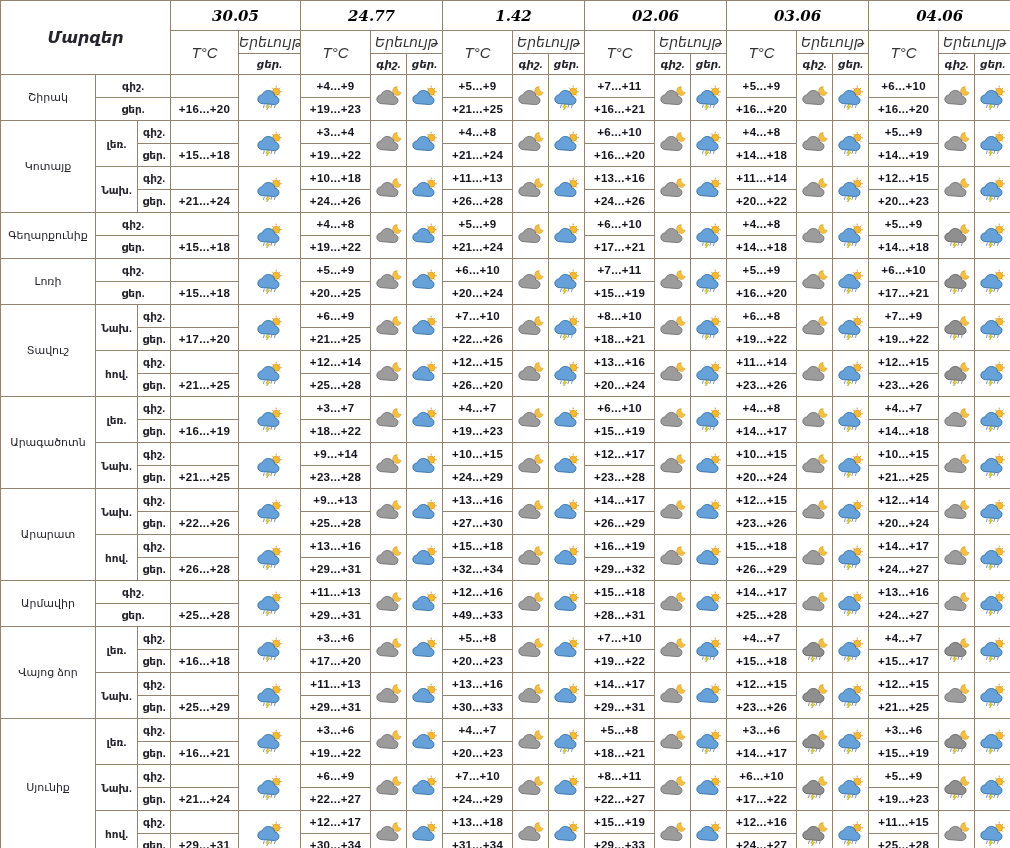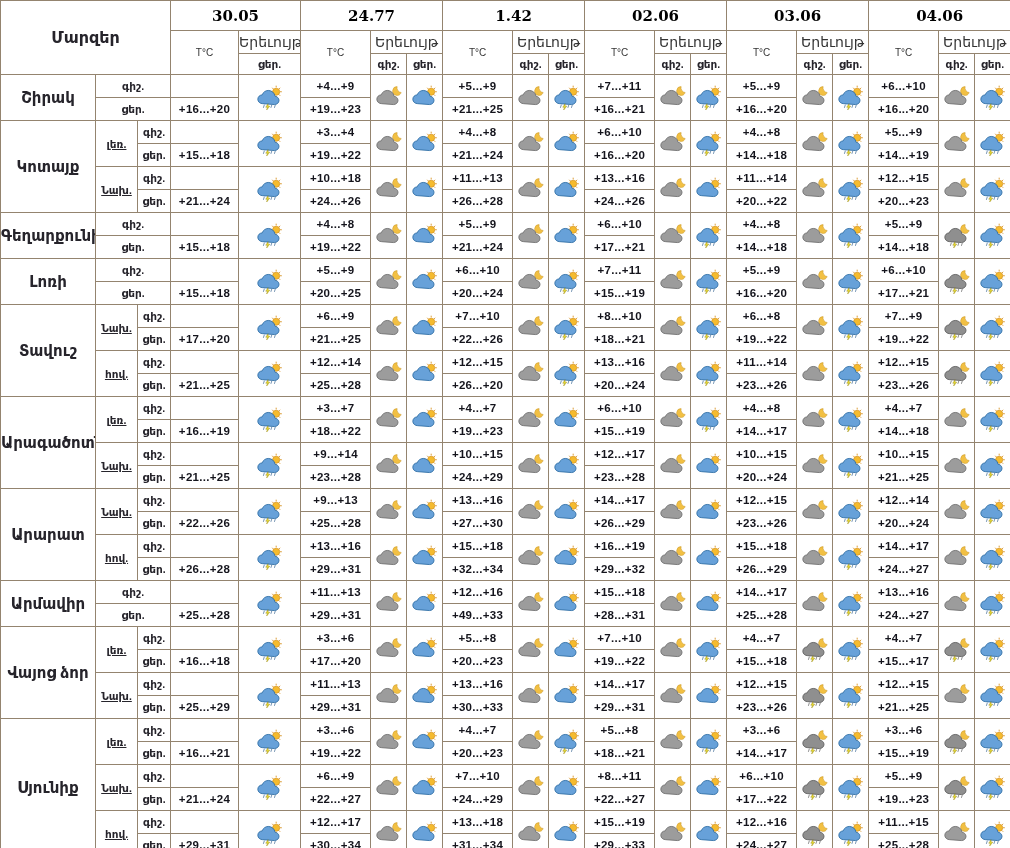--- a/index.html
+++ b/index.html
@@ -7,7 +7,7 @@
   #wrap{width:1010px;}
   table{border-collapse:collapse;table-layout:fixed;width:1010px;background:#fff;}
   th,td{border:1px solid #94846f;padding:0;text-align:center;vertical-align:middle;overflow:hidden;white-space:nowrap;}
-  thead th{background:#fff;font-weight:bold;}
+  thead th{background:#fff;font-weight:bold;font-style:italic;}
   .regions-h{font-size:16px;font-weight:bold;color:#26242b;}
   .date-h{font-family:"DejaVu Serif","Liberation Serif",serif;font-size:15px;font-weight:bold;color:#000;height:29px;}
   .tc-h{font-size:10px;font-weight:normal;color:#333;}

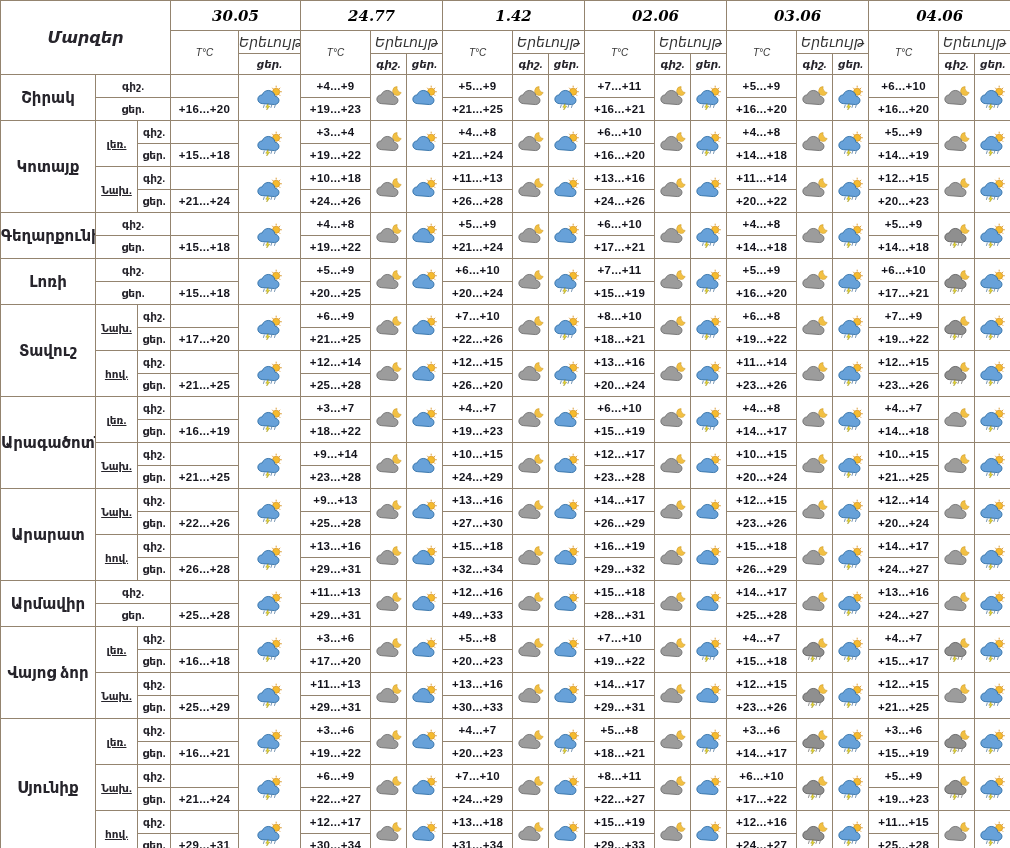--- a/index.html
+++ b/index.html
@@ -10,7 +10,7 @@
   thead th{background:#fff;font-weight:bold;font-style:italic;}
   .regions-h{font-size:16px;font-weight:bold;color:#26242b;}
   .date-h{font-family:"DejaVu Serif","Liberation Serif",serif;font-size:15px;font-weight:bold;color:#000;height:29px;}
-  .tc-h{font-size:10px;font-weight:normal;color:#333;}
+  .tc-h{font-size:15px;font-weight:normal;color:#333;}
   .ph-h{font-size:14px;font-weight:normal;color:#333;height:22px;}
   .sub-h{font-size:10.5px;font-weight:bold;color:#26242b;height:20px;}
   tbody td{height:22px;}

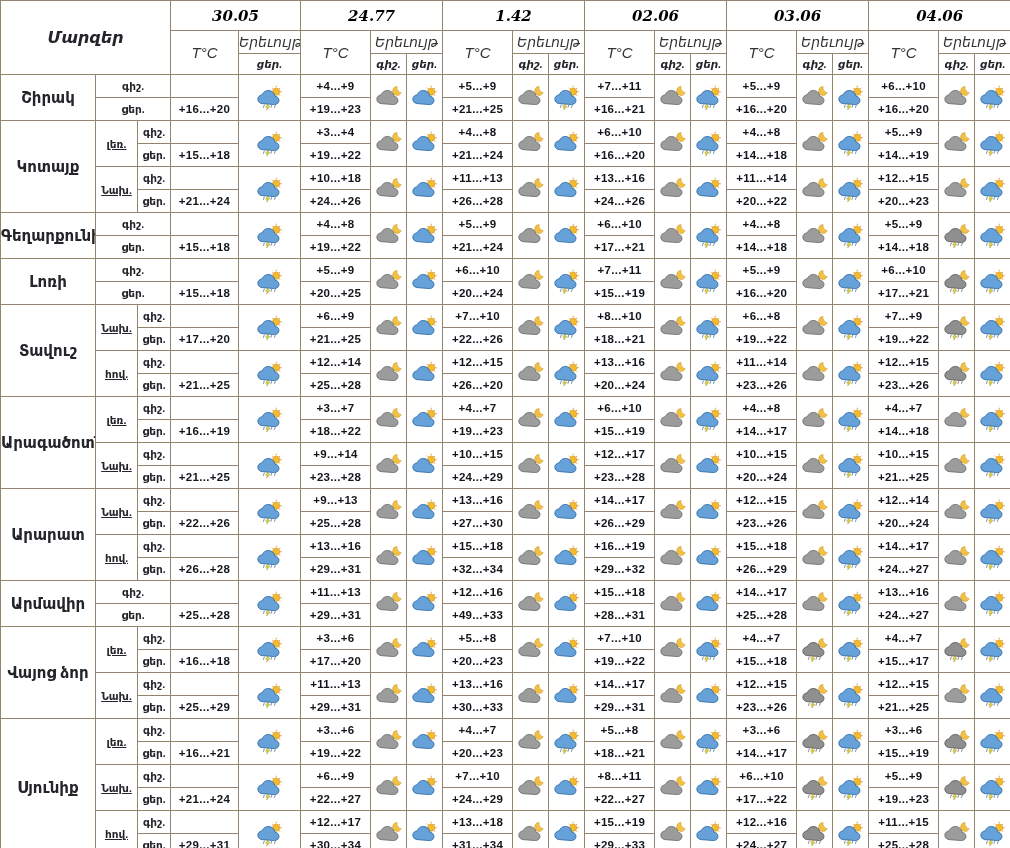--- a/index.html
+++ b/index.html
@@ -14,7 +14,7 @@
   .ph-h{font-size:14px;font-weight:normal;color:#333;height:22px;}
   .sub-h{font-size:10.5px;font-weight:bold;color:#26242b;height:20px;}
   tbody td{height:22px;}
-  .region{font-size:15px;font-weight:bold;color:#26242b;}
+  .region{font-size:11px;font-weight:normal;color:#26242b;}
   .level{font-size:10.5px;font-weight:bold;color:#26242b;text-decoration:underline;}
   .time{font-size:10.5px;font-weight:bold;color:#26242b;}
   .temp{font-size:11.5px;font-weight:bold;color:#14141c;letter-spacing:.3px;}

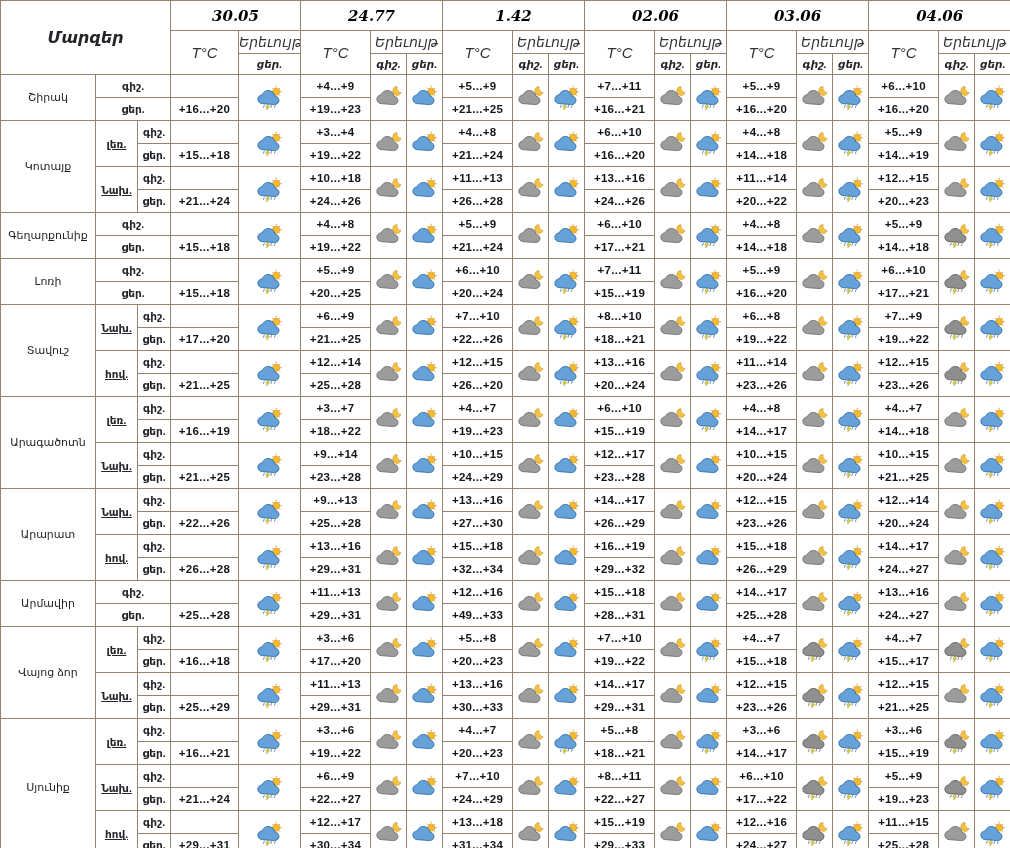--- a/index.html
+++ b/index.html
@@ -15,7 +15,7 @@
   .sub-h{font-size:10.5px;font-weight:bold;color:#26242b;height:20px;}
   tbody td{height:22px;}
   .region{font-size:11px;font-weight:normal;color:#26242b;}
-  .level{font-size:10.5px;font-weight:bold;color:#26242b;text-decoration:underline;}
+  .level{font-size:10.5px;font-weight:bold;color:#26242b;}
   .time{font-size:10.5px;font-weight:bold;color:#26242b;}
   .temp{font-size:11.5px;font-weight:bold;color:#14141c;letter-spacing:.3px;}
   .icon-cell{line-height:0;}

